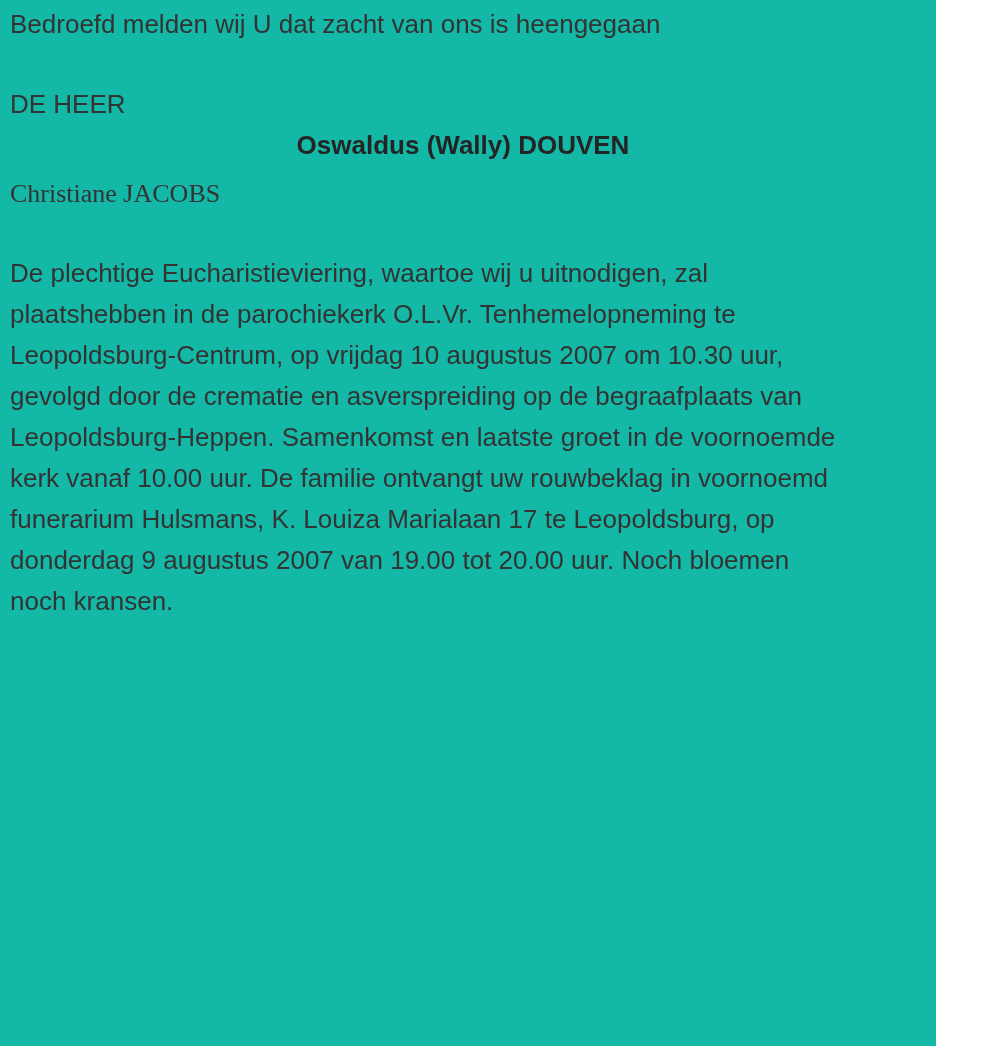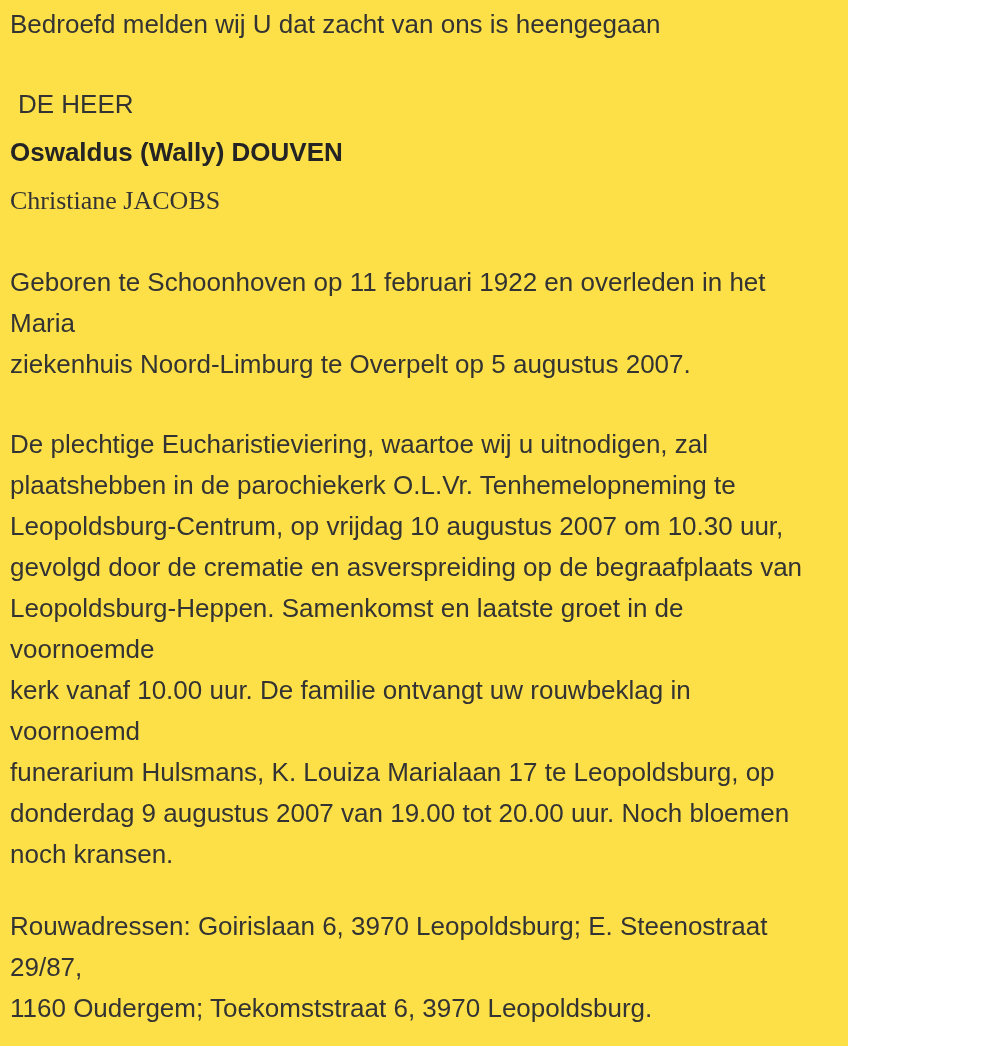--- a/index.html
+++ b/index.html
@@ -8,11 +8,11 @@
     background: #ffffff;
   }
   .page {
-    width: 848px;
+    width: 936px;
     height: 1046px;
     box-sizing: border-box;
     padding: 4px 20px 0 10px;
-    background: #fde047;
+    background: #14b8a6;
     font-family: "Liberation Sans", "DejaVu Sans", sans-serif;
     color: #333333;
     font-size: 26px;

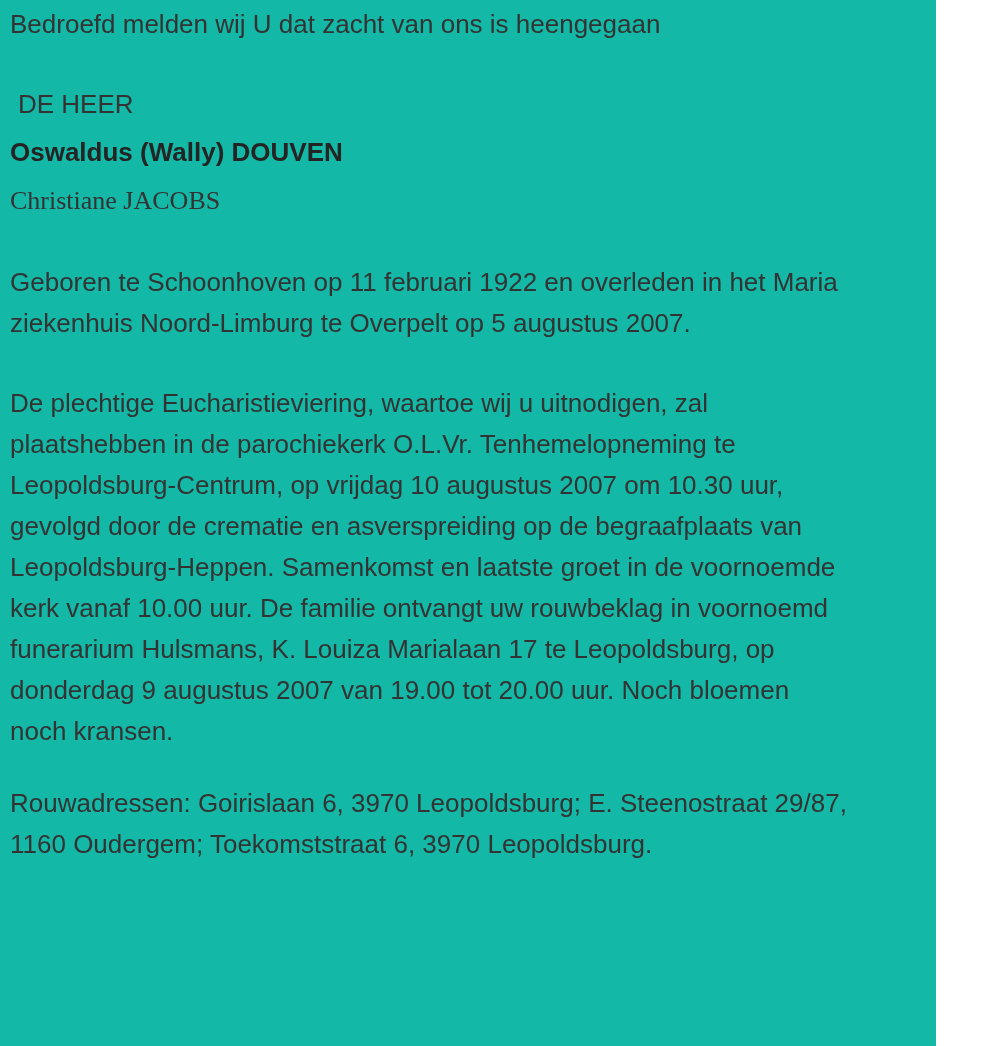--- a/index.html
+++ b/index.html
@@ -24,7 +24,7 @@
     white-space: pre-line;
   }
   p.intro          { margin-top: 0; }
-  p.honorific      { margin-top: 39px; margin-left: 8px; }
+  p.honorific      { margin-top: 39px; }
   p.deceased-name  { margin-top: 7px; font-weight: 700; color: #242424; }
   p.relation       { margin-top: 6px; }
   p.spouse         { margin-top: 7px; font-family: Liberation Serif, serif; }

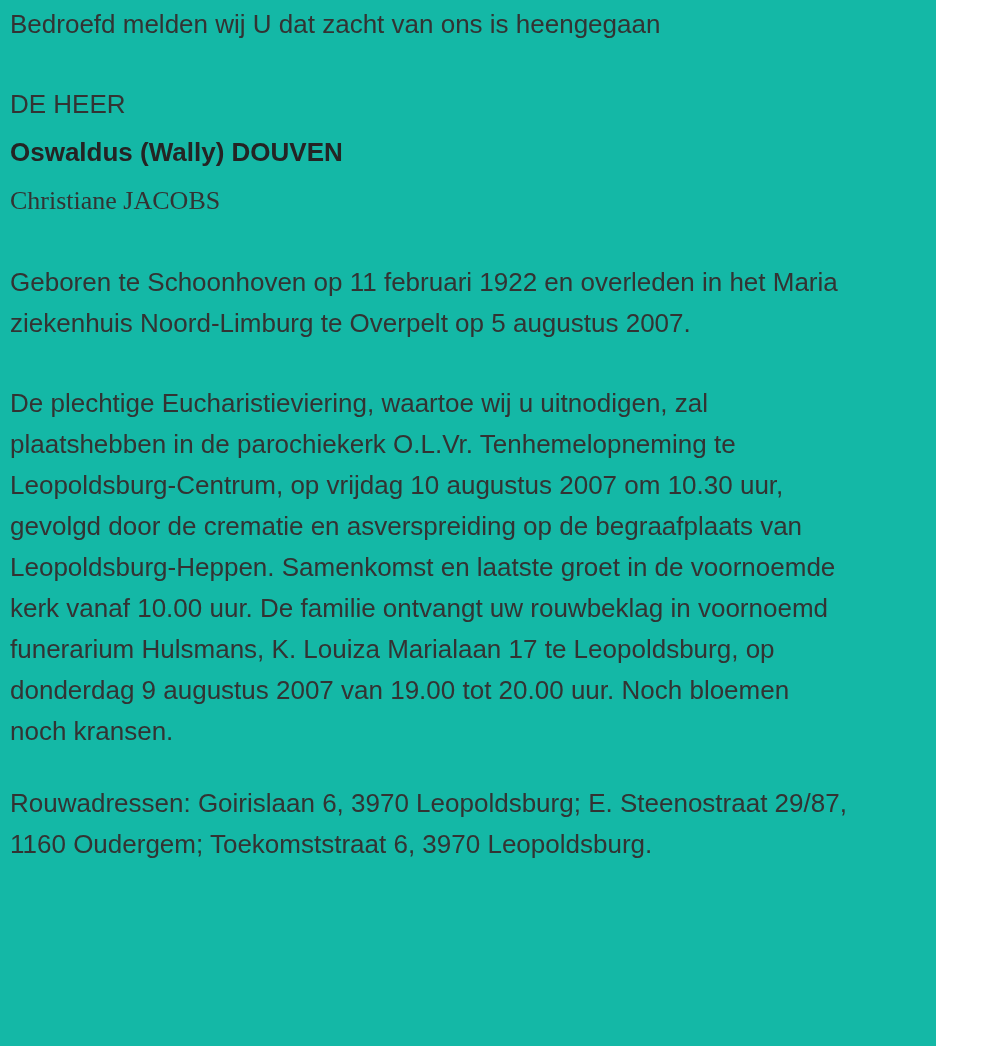--- a/index.html
+++ b/index.html
@@ -25,7 +25,7 @@
   }
   p.intro          { margin-top: 0; }
   p.honorific      { margin-top: 39px; }
-  p.deceased-name  { margin-top: 7px; font-weight: 700; color: #242424; }
+  p.deceased-name  { font-weight: 700; color: #242424; text-align: center; }
   p.relation       { margin-top: 6px; }
   p.spouse         { margin-top: 7px; font-family: Liberation Serif, serif; }
   p.birth-death    { margin-top: 41px; }

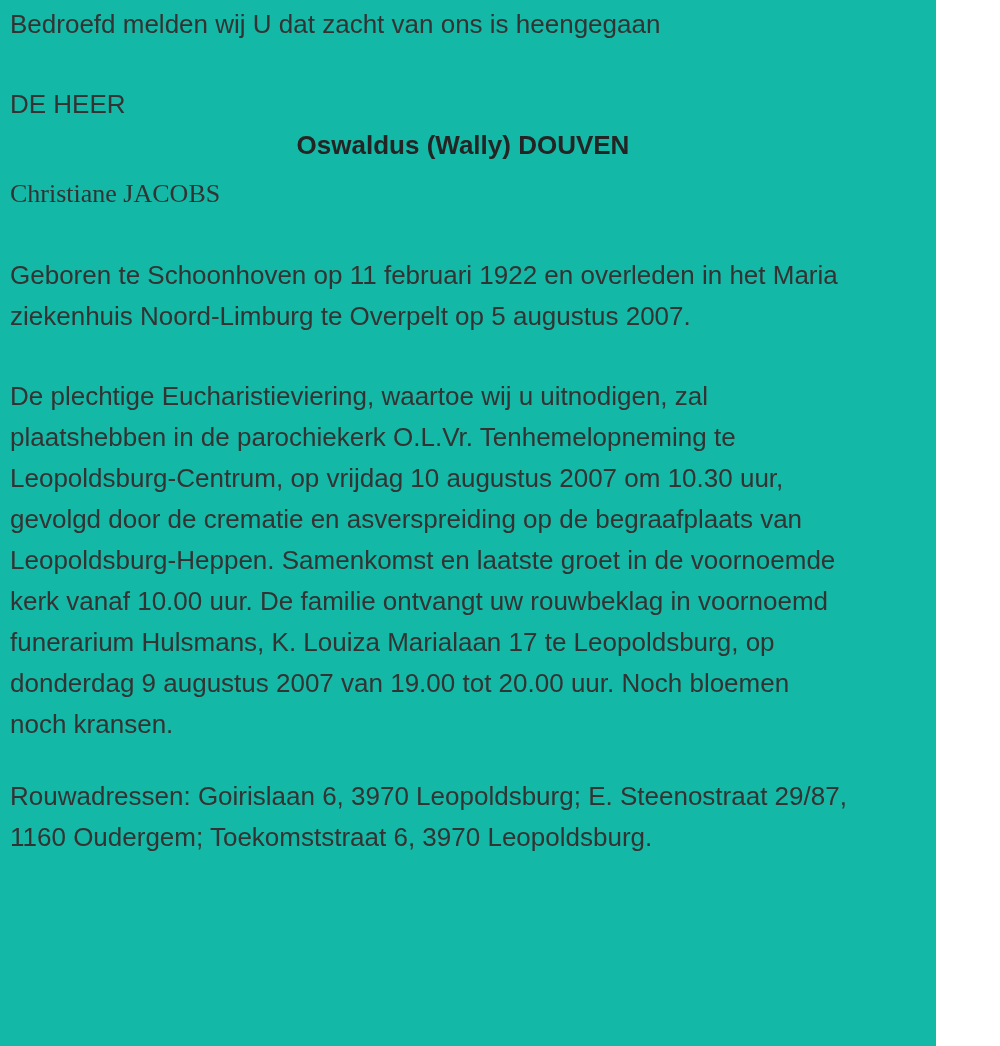--- a/index.html
+++ b/index.html
@@ -46,8 +46,6 @@
 
   <p class="spouse">Christiane JACOBS</p>
 
-  <p class="birth-death">Geboren te Schoonhoven op 11 februari 1922 en overleden in het Maria
-ziekenhuis Noord-Limburg te Overpelt op 5 augustus 2007.</p>
 
   <p class="ceremony">De plechtige Eucharistieviering, waartoe wij u uitnodigen, zal
 plaatshebben in de parochiekerk O.L.Vr. Tenhemelopneming te

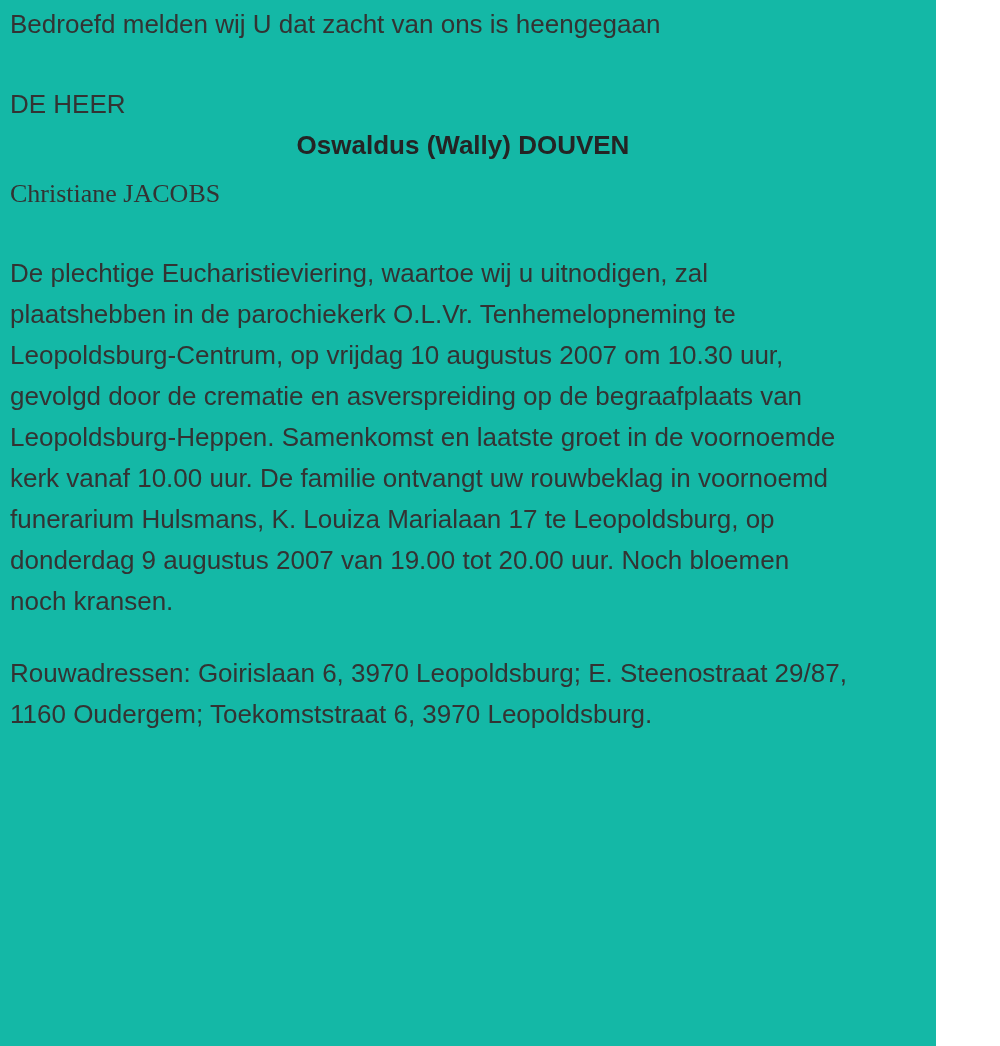--- a/index.html
+++ b/index.html
@@ -57,8 +57,6 @@
 donderdag 9 augustus 2007 van 19.00 tot 20.00 uur. Noch bloemen
 noch kransen.</p>
 
-  <p class="addresses">Rouwadressen: Goirislaan 6, 3970 Leopoldsburg; E. Steenostraat 29/87,
-1160 Oudergem; Toekomststraat 6, 3970 Leopoldsburg.</p>
 
 </div>
 

